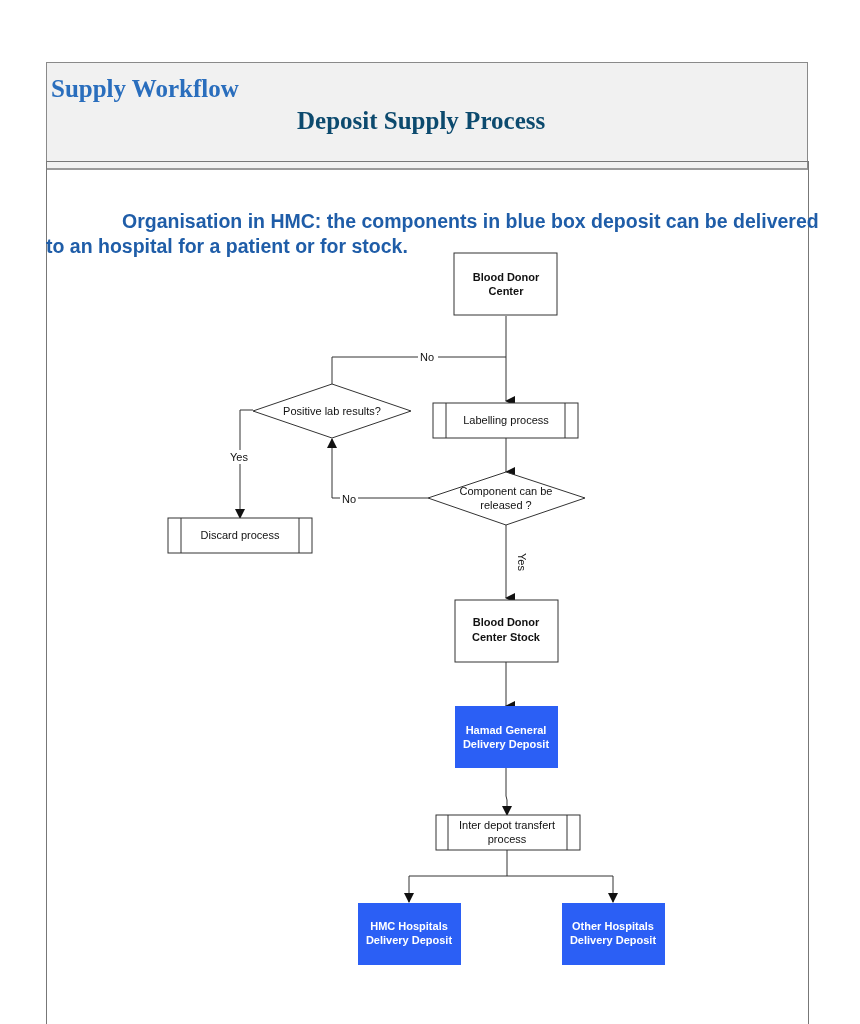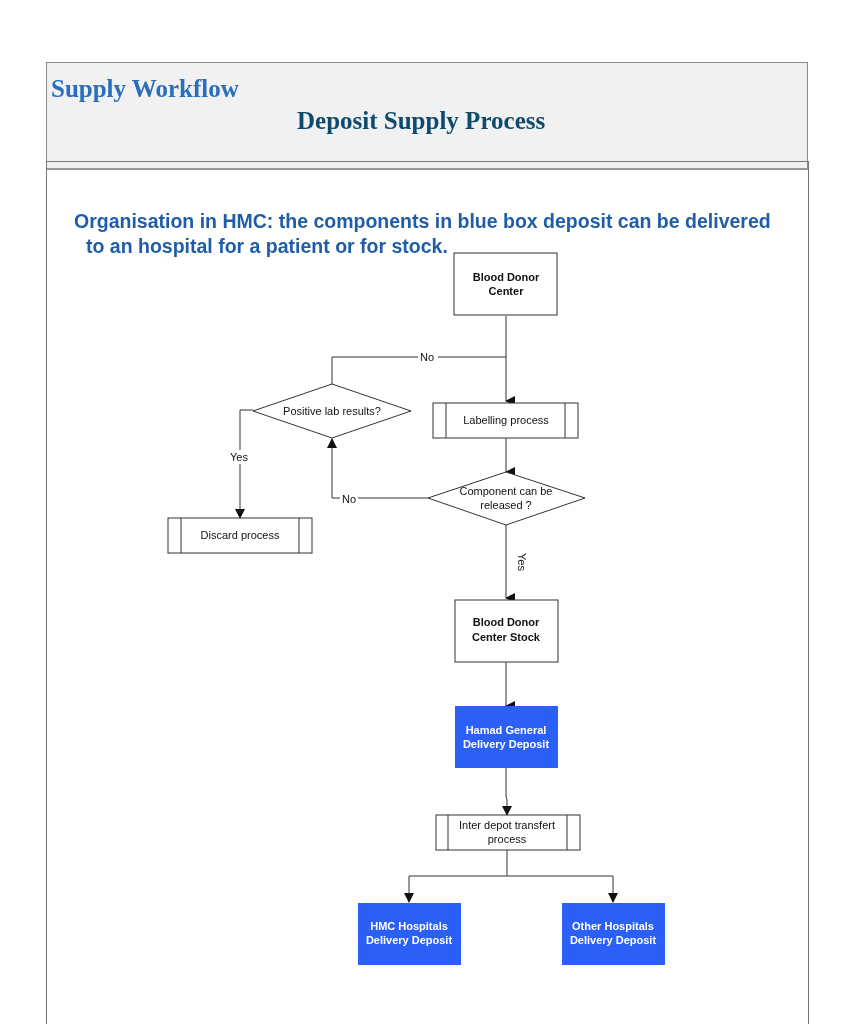--- a/index.html
+++ b/index.html
@@ -9,7 +9,7 @@
   .h-sub { position:absolute; left:250px; top:44px; font-family:"Liberation Serif", serif; font-weight:bold; font-size:25px; color:#0c4a6e; white-space:nowrap; }
   .main-box { position:absolute; left:46px; top:161px; width:763px; height:880px; border:1px solid #777; box-sizing:border-box; }
   .intro { position:absolute; left:46px; top:209px; width:760px; font-weight:bold; font-size:19.5px; line-height:25px; color:#1f5da8; }
-  .intro .l1 { display:block; padding-left:28px; white-space:nowrap; }
+  .intro .l1 { display:block; padding-left:28px; white-space:nowrap;margin-left:48px; }
   .intro .l2 { display:block; white-space:nowrap;padding-left:40px; }
   svg.flow { position:absolute; left:0; top:0; }
   .node-text { font-family:"Liberation Sans", sans-serif; font-size:11px; fill:#111; }

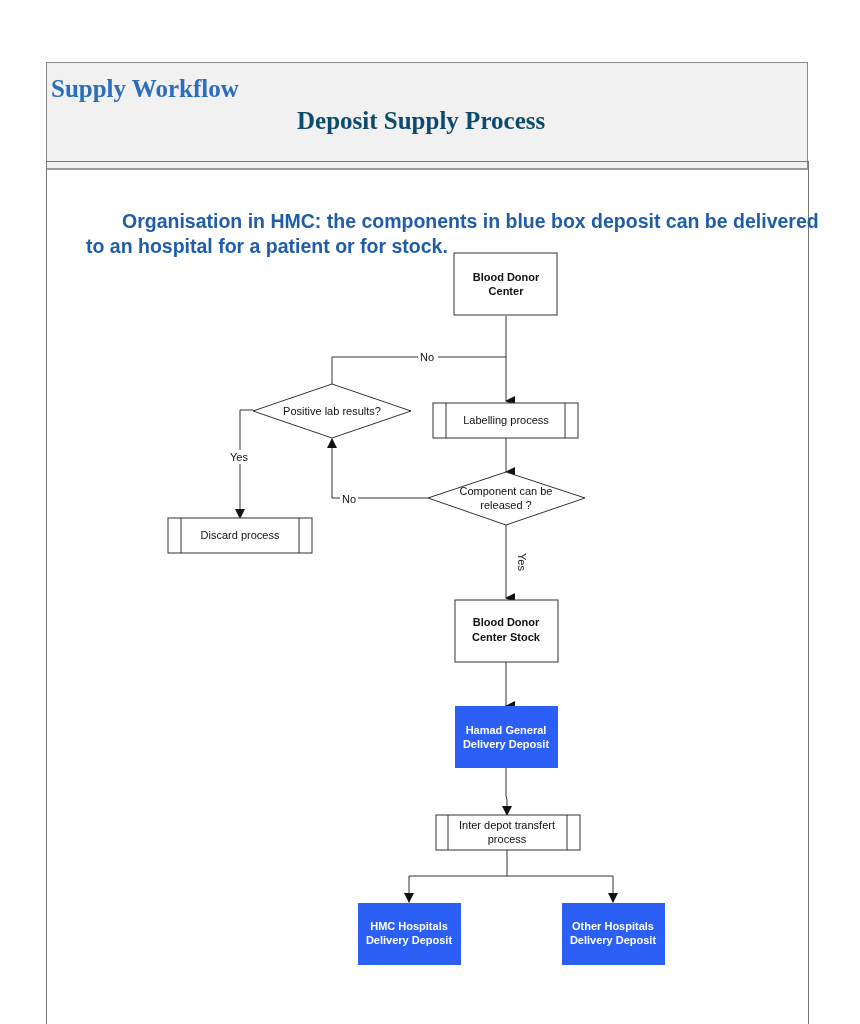--- a/index.html
+++ b/index.html
@@ -10,7 +10,7 @@
   .main-box { position:absolute; left:46px; top:161px; width:763px; height:880px; border:1px solid #777; box-sizing:border-box; }
   .intro { position:absolute; left:46px; top:209px; width:760px; font-weight:bold; font-size:19.5px; line-height:25px; color:#1f5da8; }
   .intro .l1 { display:block; padding-left:28px; white-space:nowrap;margin-left:48px; }
-  .intro .l2 { display:block; white-space:nowrap;padding-left:40px; }
+  .intro .l2 { display:block; white-space:nowrap; }
   svg.flow { position:absolute; left:0; top:0; }
   .node-text { font-family:"Liberation Sans", sans-serif; font-size:11px; fill:#111; }
   .node-text.bold { font-weight:bold; }

